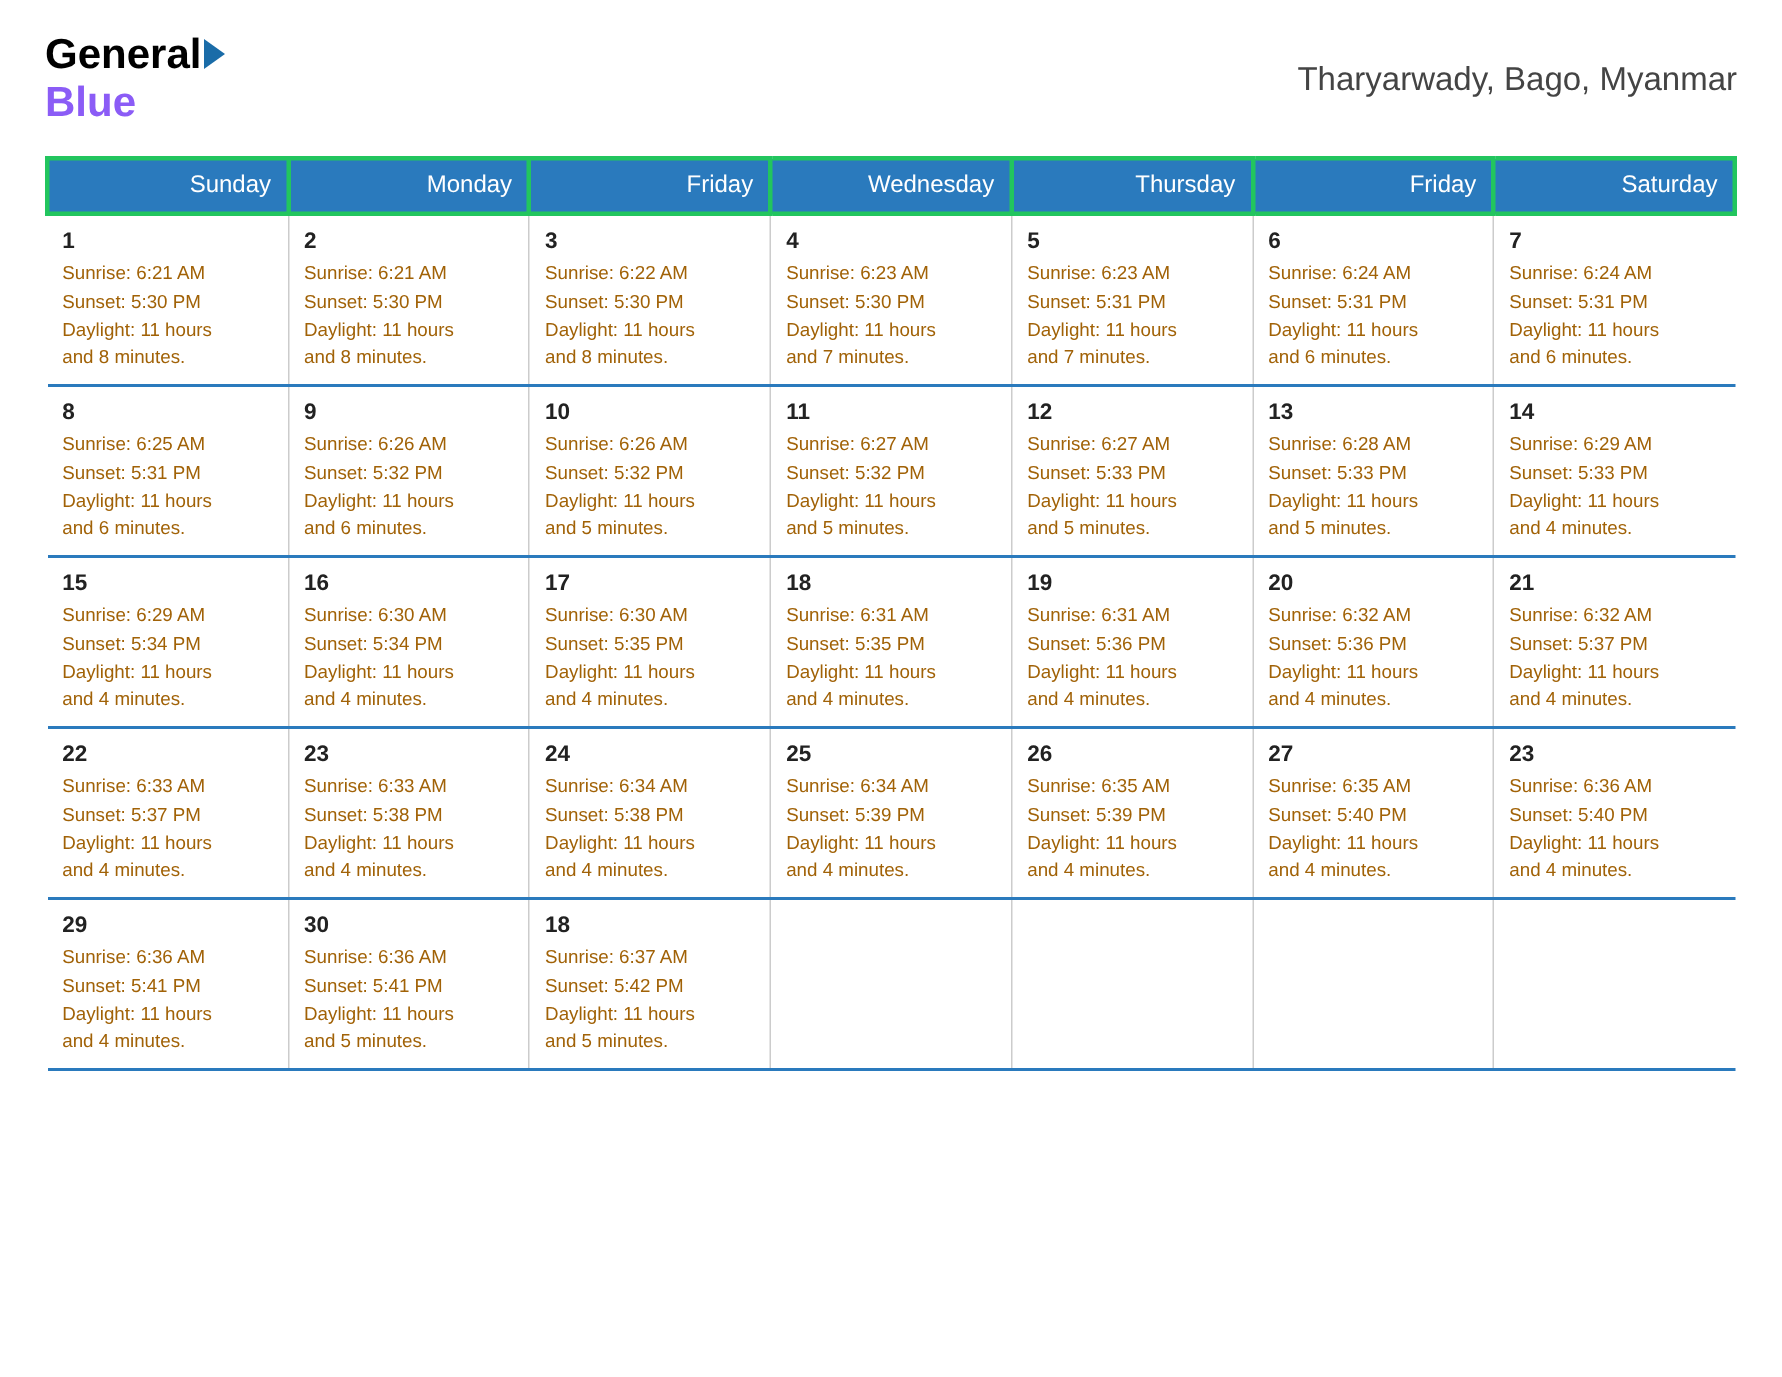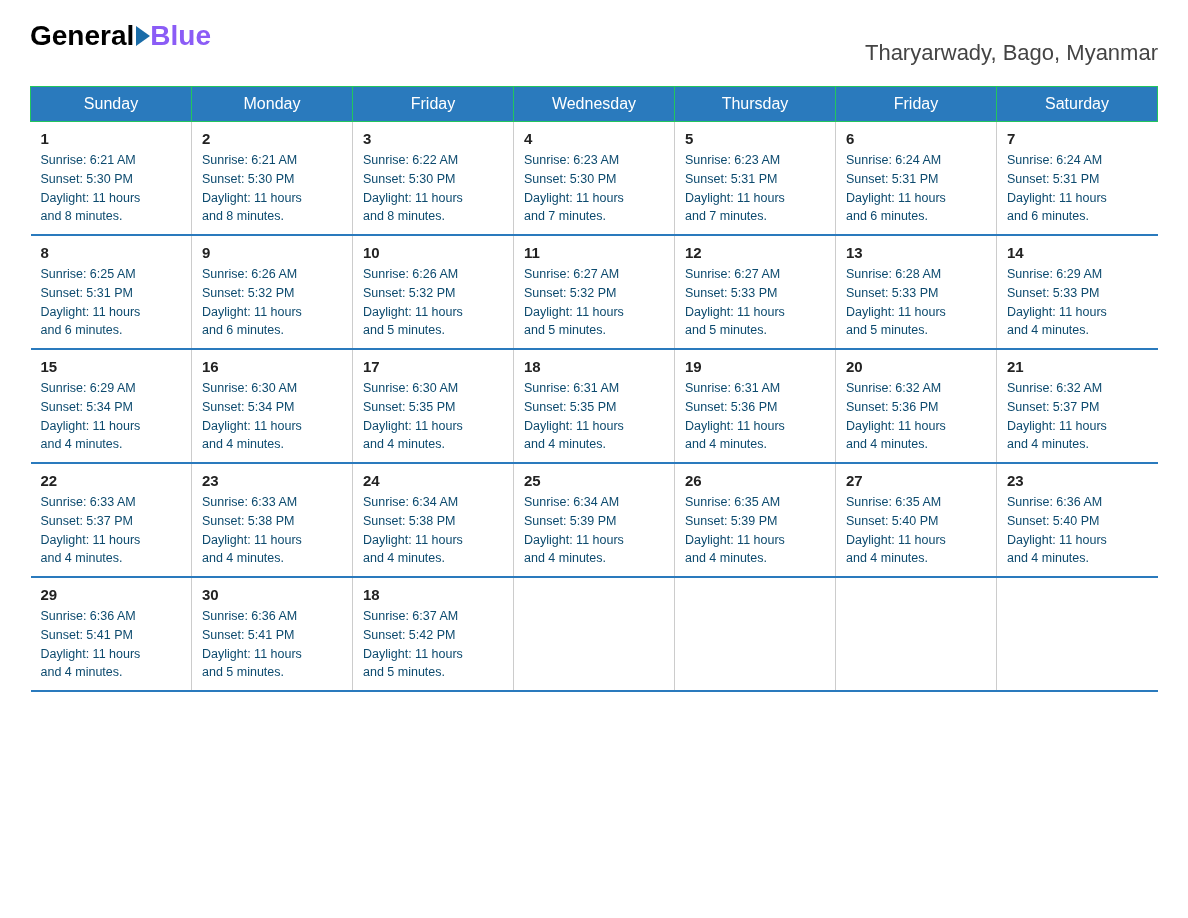--- a/index.html
+++ b/index.html
@@ -18,7 +18,7 @@
     }
     .logo {
       display: flex;
-      flex-direction: row;
+      flex-direction: column;
       align-items: flex-start;
       justify-content: space-between;
     }

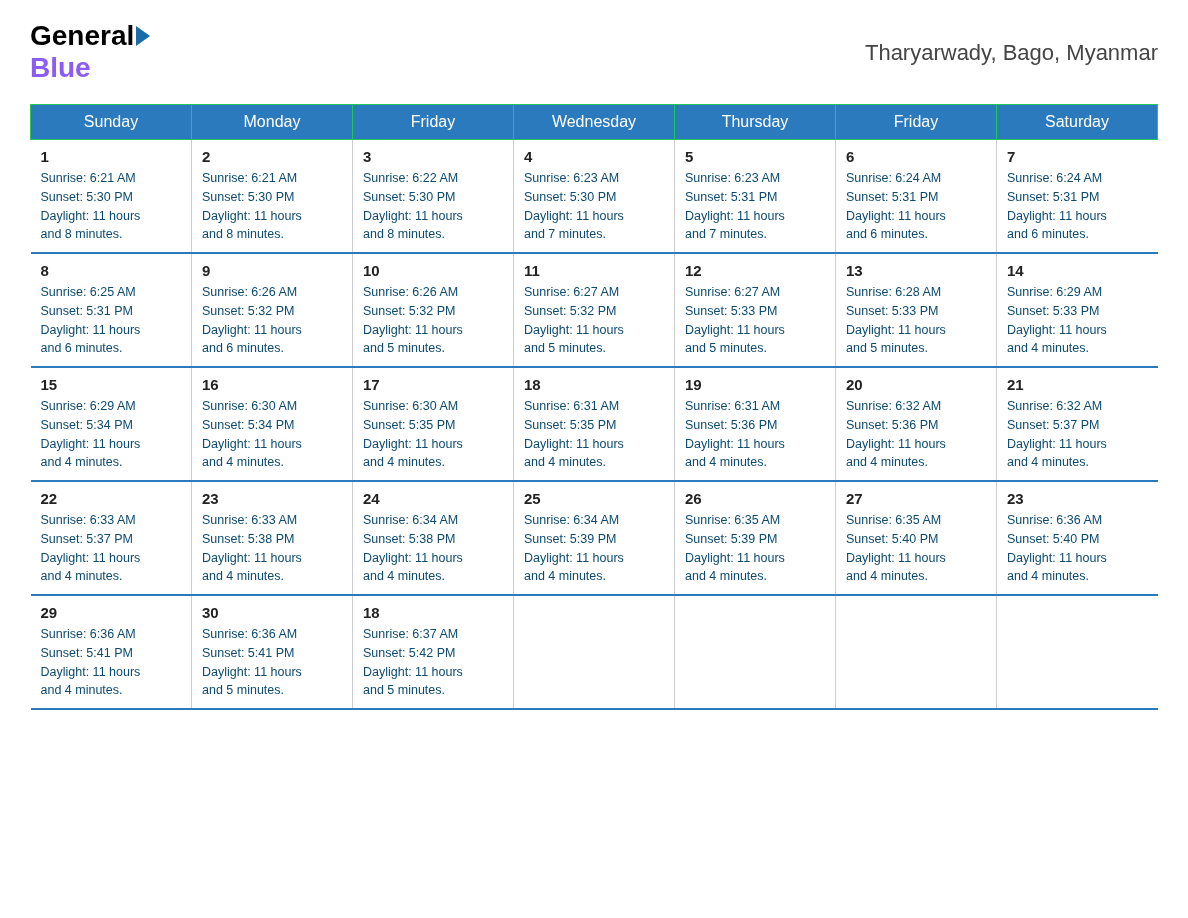--- a/index.html
+++ b/index.html
@@ -69,8 +69,8 @@
       font-size: 16px;
       font-weight: normal;
       padding: 8px 10px;
-      text-align: center;
-      border: 1px solid #22c55e;
+      text-align: right;
+      border: 3px solid #22c55e;
     }
     tbody tr {
       border-bottom: 2px solid #2a7abd;

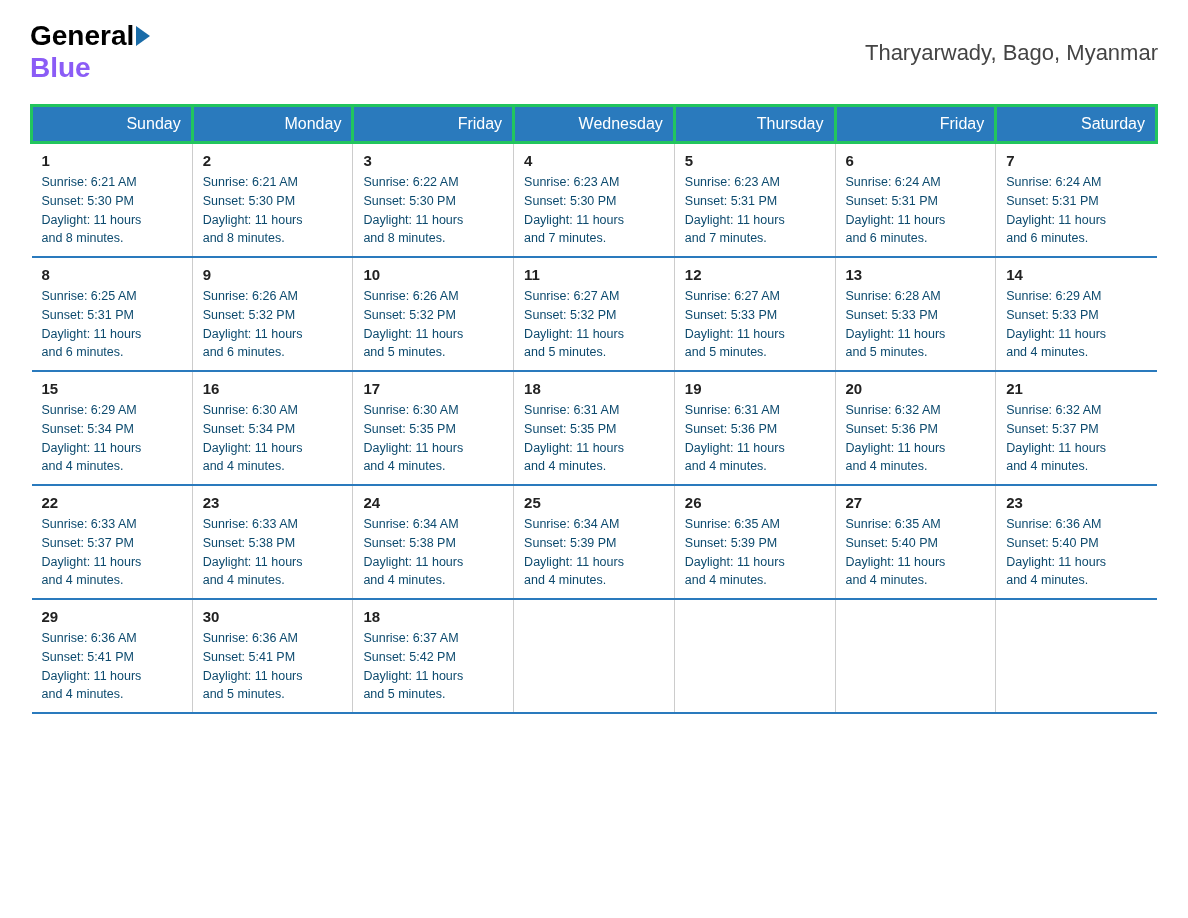--- a/index.html
+++ b/index.html
@@ -97,7 +97,7 @@
     .day-info {
       font-size: 12.5px;
       line-height: 1.5;
-      color: #0c4a6e;
+      color: #a16207;
     }
     .empty-cell {
       background: #fff;

